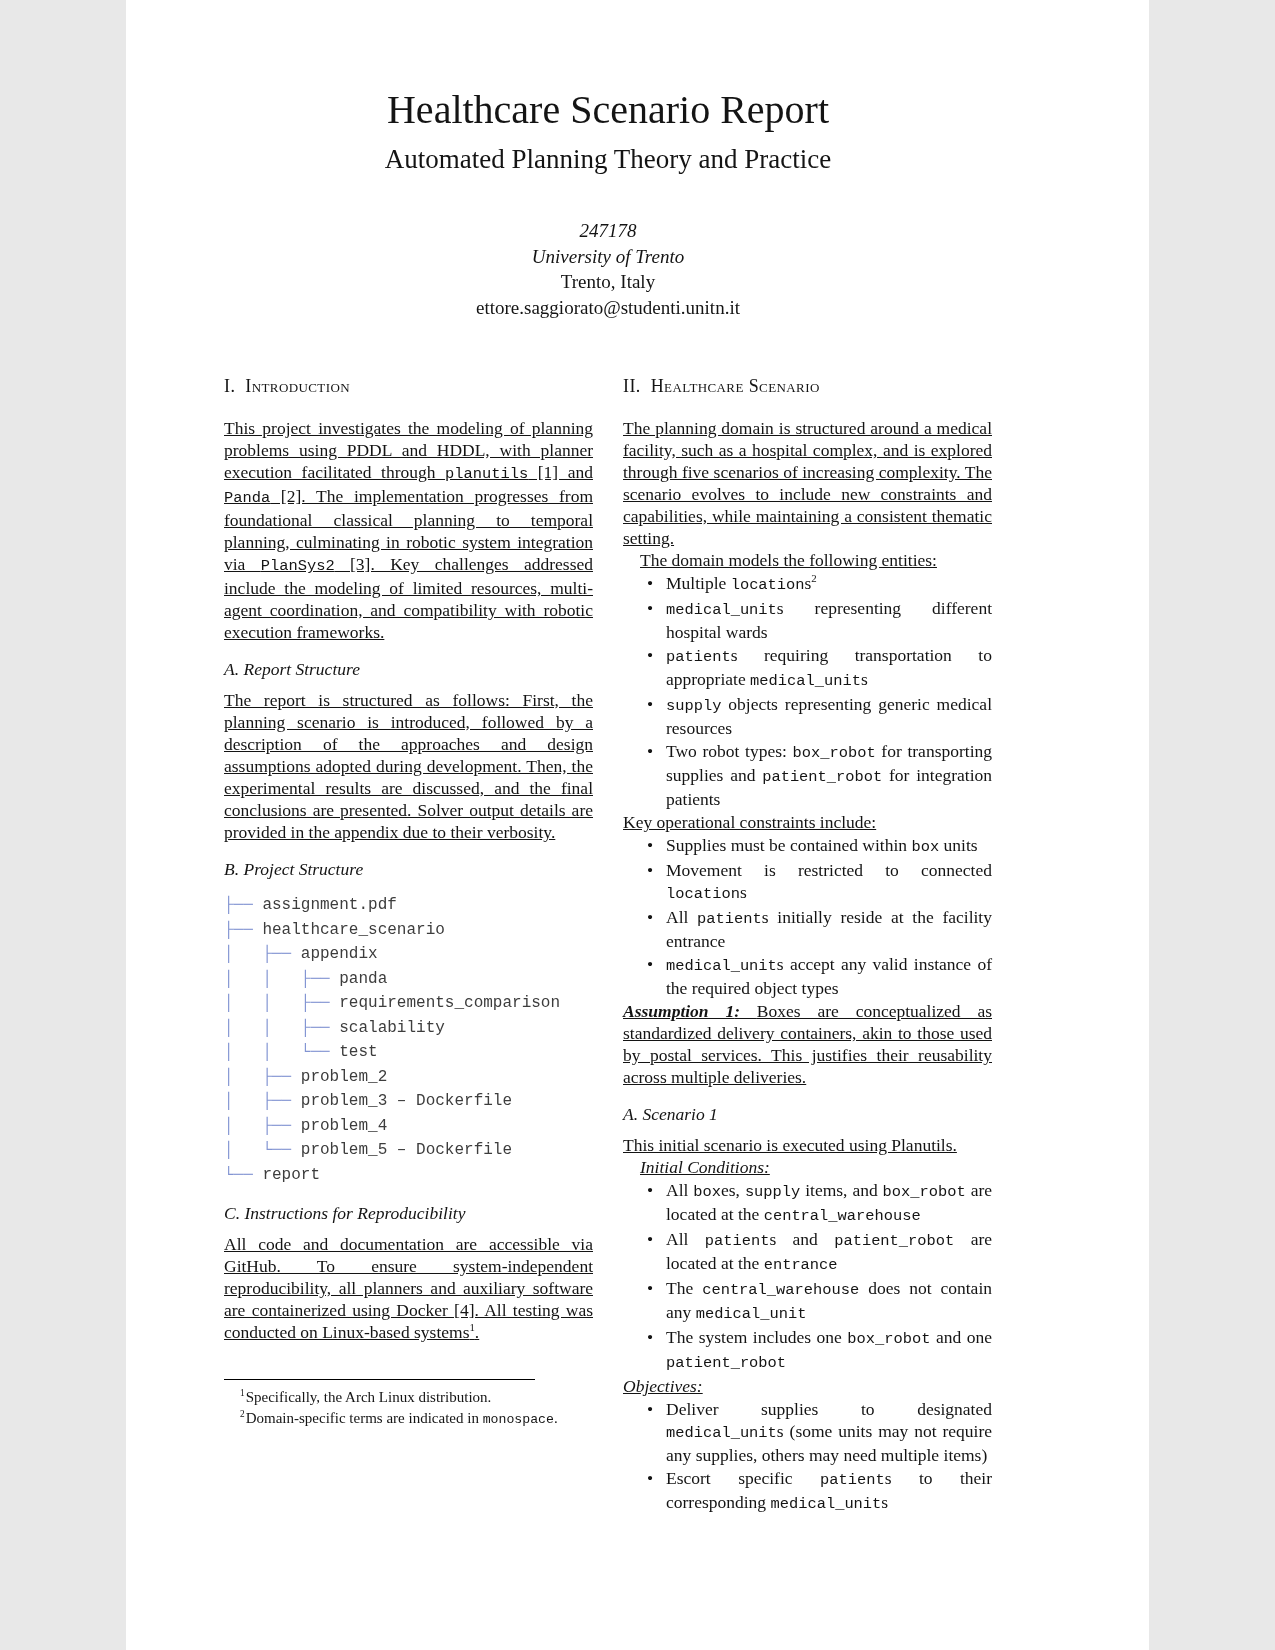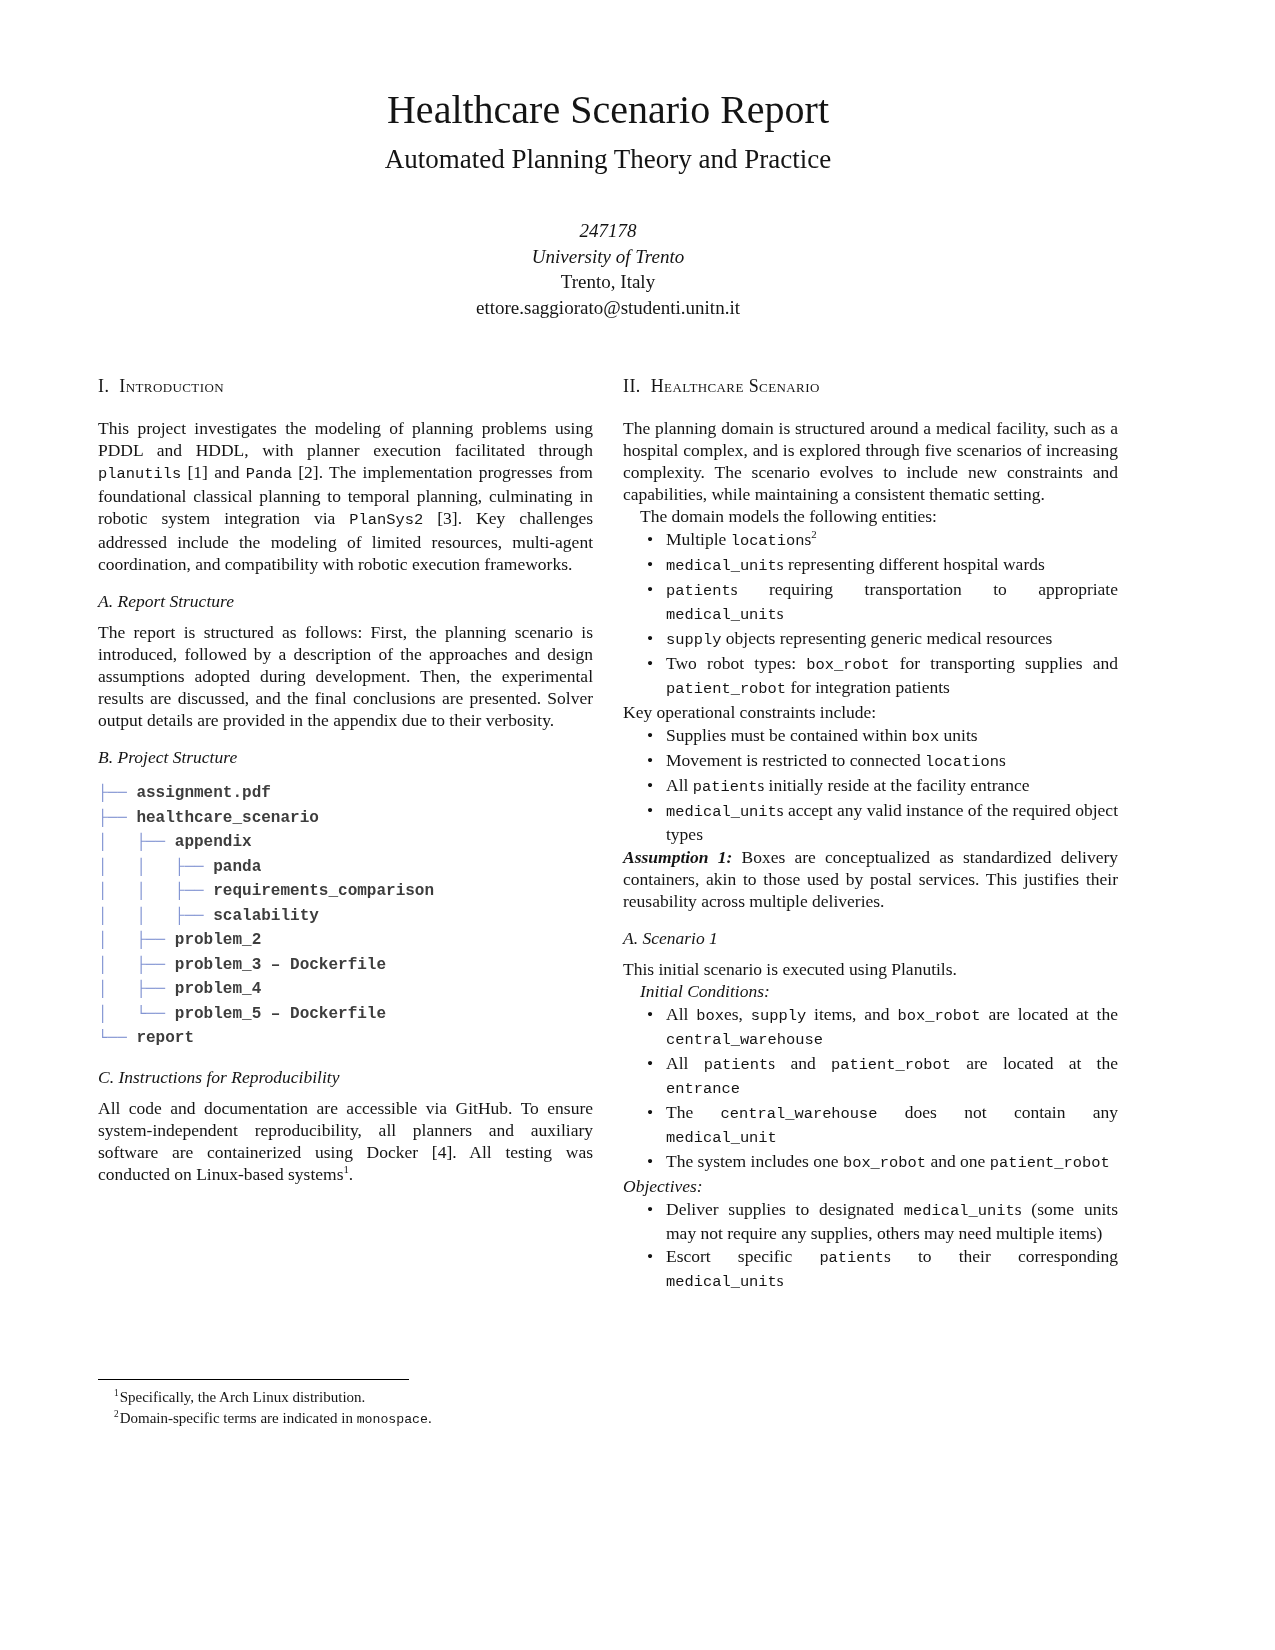--- a/index.html
+++ b/index.html
@@ -5,7 +5,7 @@
   * { box-sizing: border-box; }
   html, body { margin: 0; padding: 0; background: #e8e8e8; }
   .page {
-    width: 1275px; height: 1650px; background: #ffffff; margin: 0 auto;
+    width: 1023px; height: 1650px; background: #ffffff; margin: 0 auto;
     font-family: "Liberation Serif", serif; font-size: 17.5px; color: #141414;
     overflow: hidden;
   }

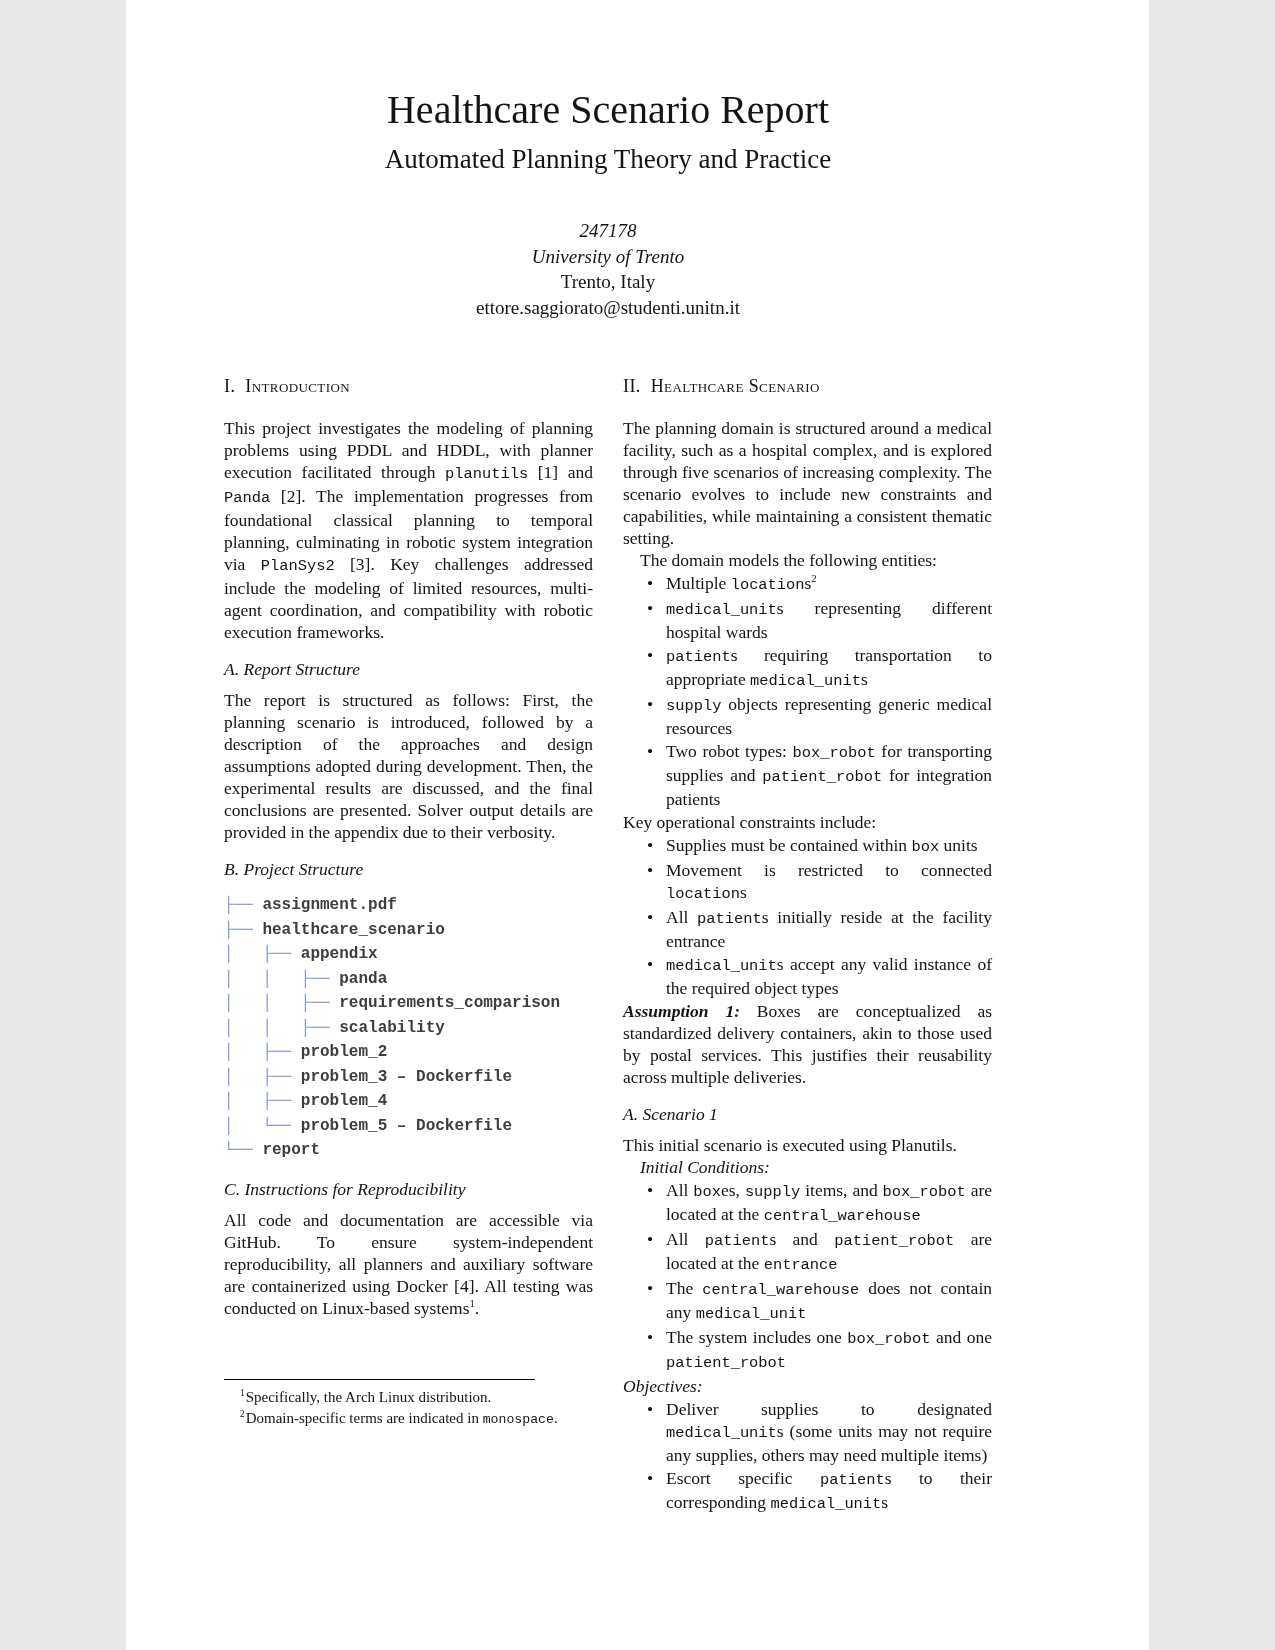--- a/index.html
+++ b/index.html
@@ -26,7 +26,7 @@
   .sub { font-style: italic; font-weight: normal; font-size: 17.5px; margin: 16px 0 9px; }
 
   
-  p.body { margin: 0; text-align: justify; line-height: 22px; }
+  p.body { margin: 0; text-align: justify; line-height: 22px; text-decoration: underline; }
   .indent { text-indent: 17px; }
   .it { font-style: italic; }
   .bd { font-weight: bold; }

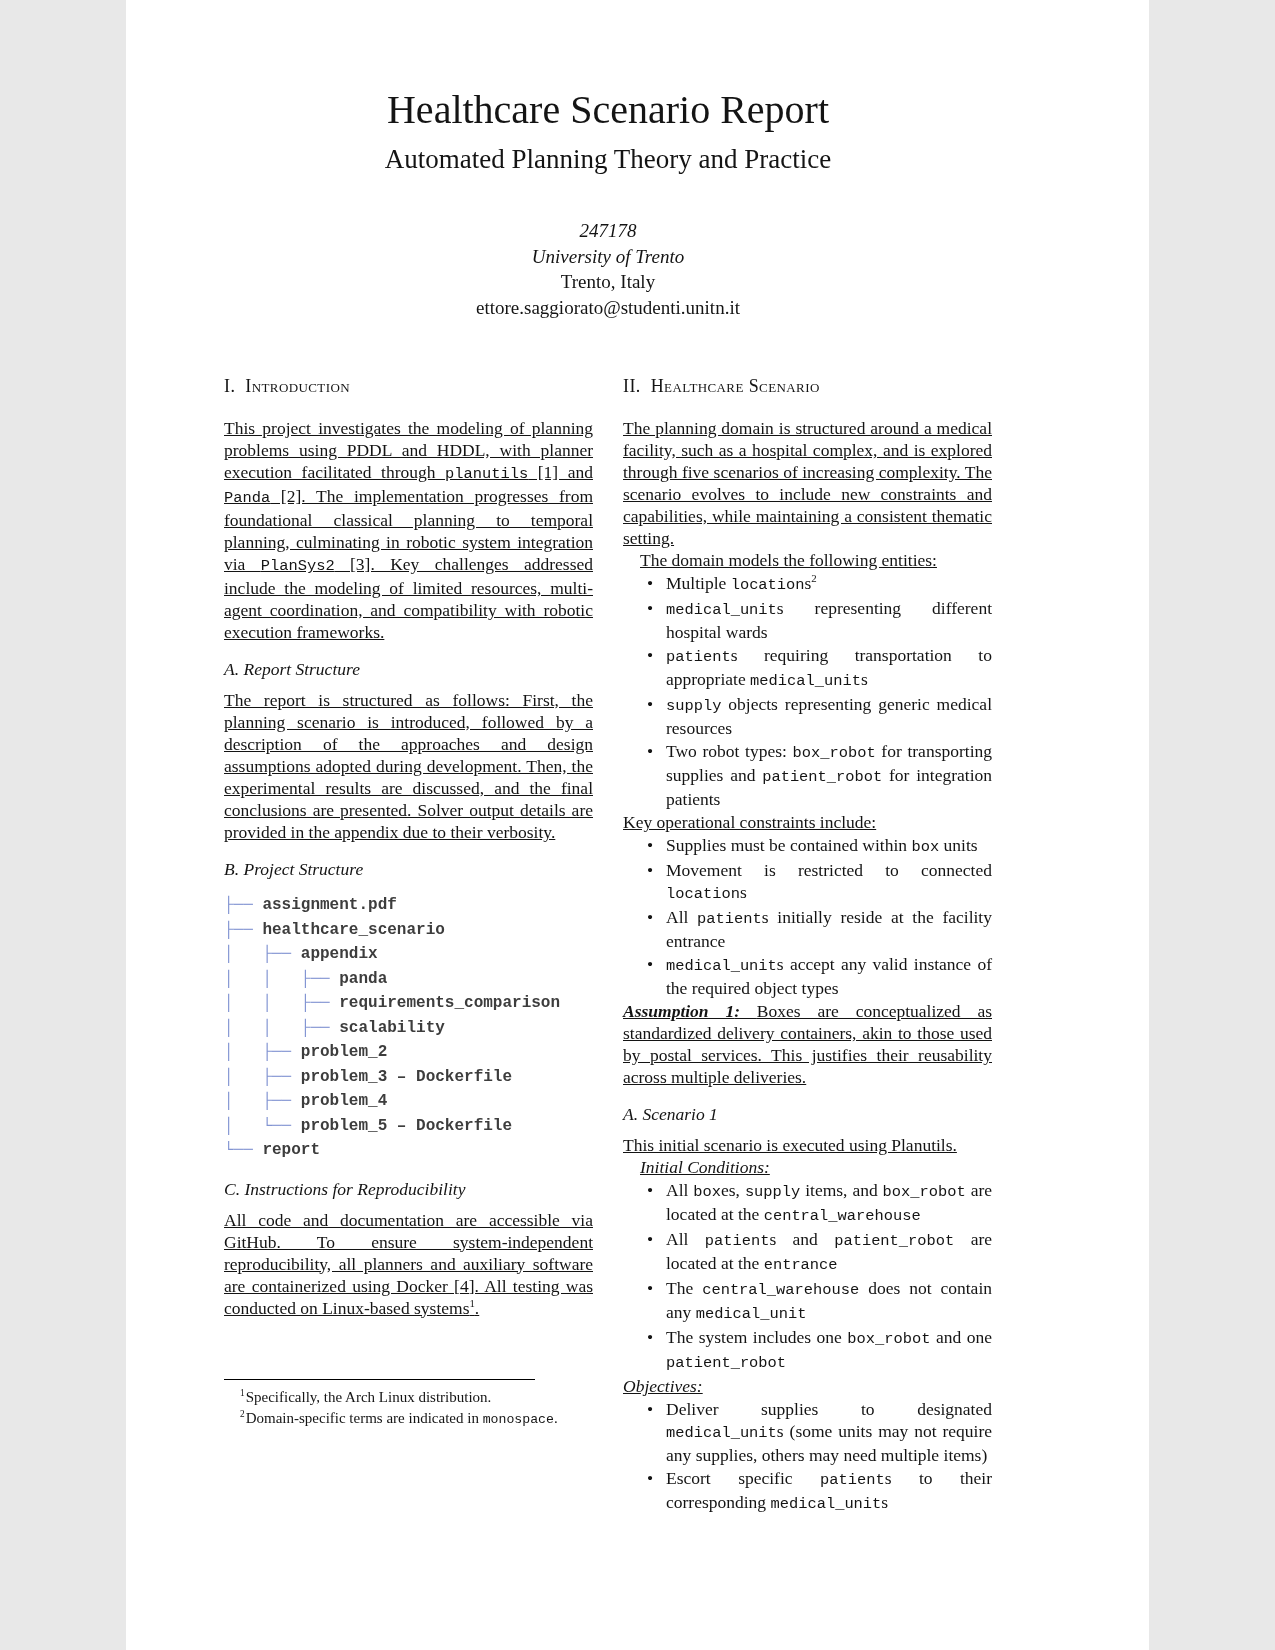--- a/index.html
+++ b/index.html
@@ -37,7 +37,7 @@
   .tree { font-family: "Liberation Mono", monospace; font-size: 16px; line-height: 24.5px; margin: 4px 0 0; }
   .tree-line { white-space: pre; }
   .tree-prefix { color: #8294d2; }
-  .tree-name { color: #3d3d3d; font-weight: bold; }
+  .tree-name { color: #3d3d3d; }
 
   
   .blist { list-style: none; margin: 0; padding: 0; }

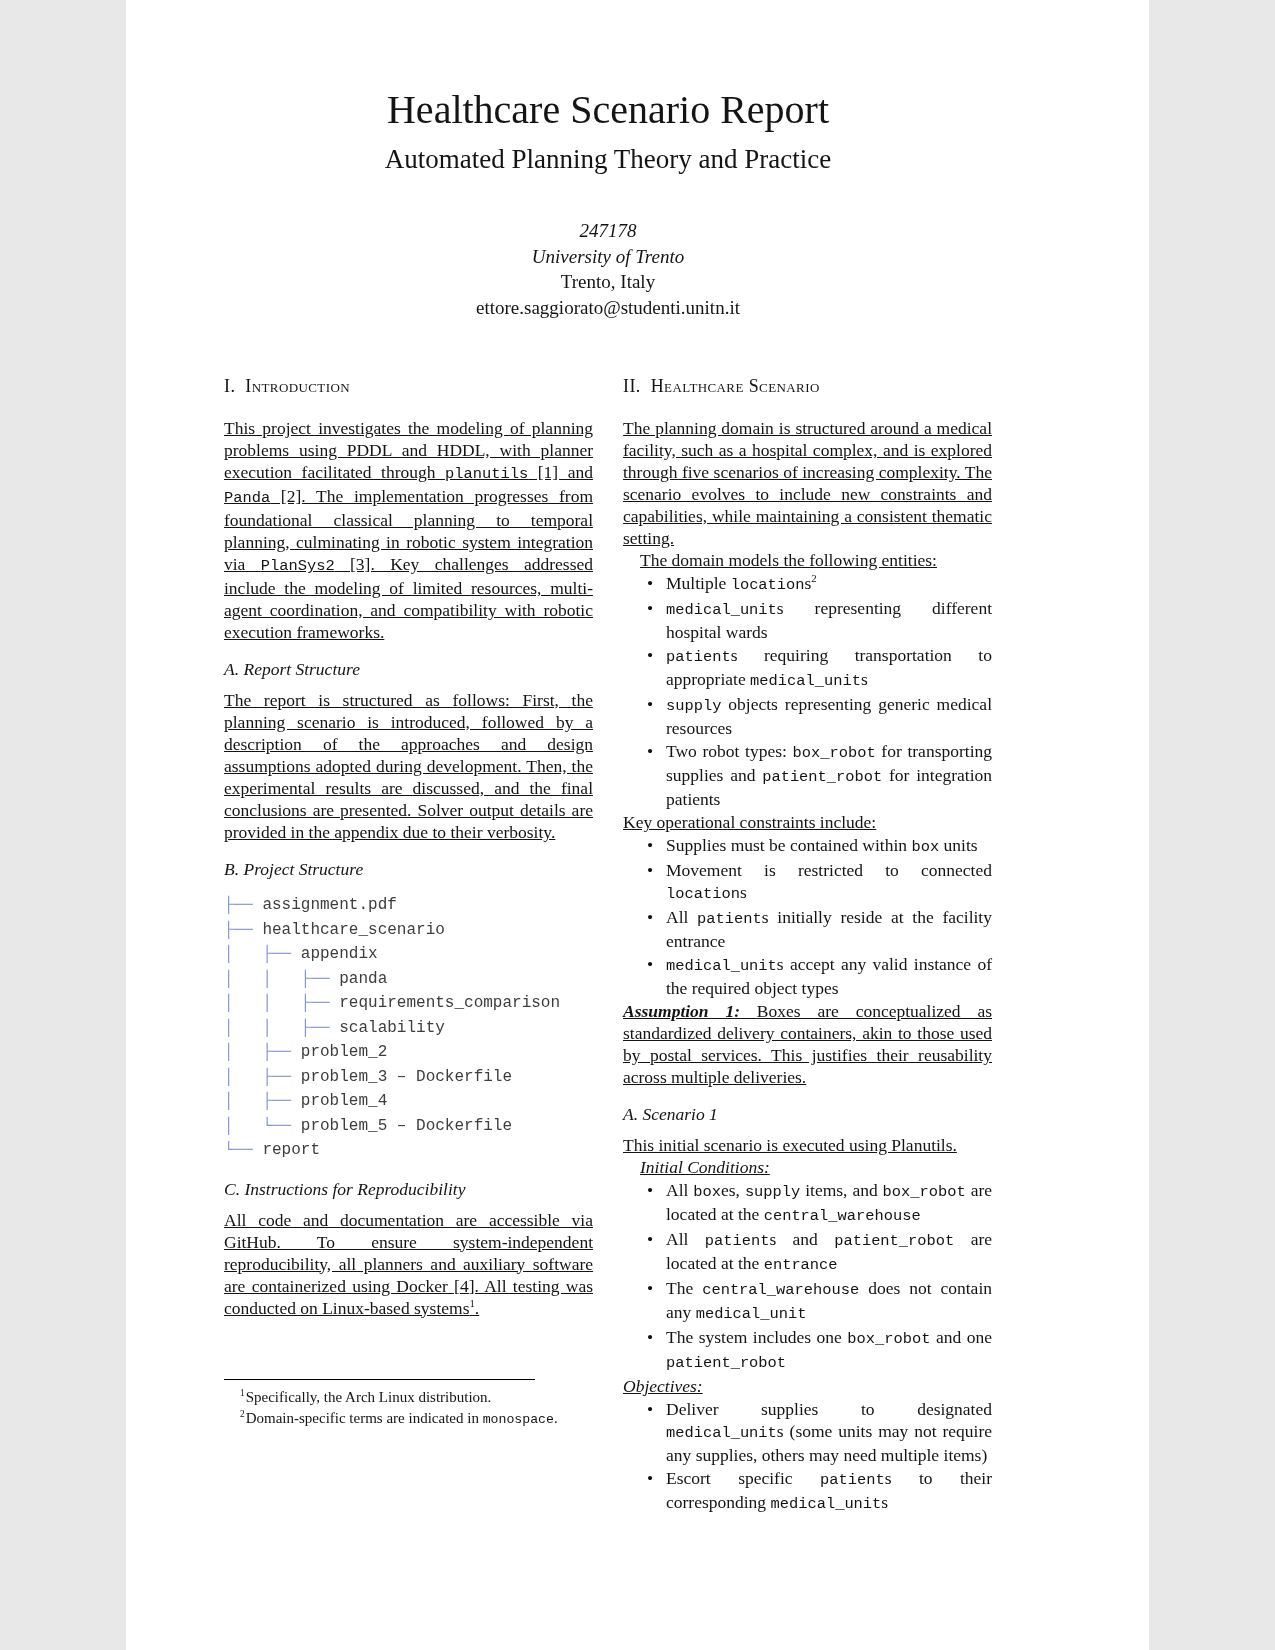--- a/index.html
+++ b/index.html
@@ -95,6 +95,7 @@
 
             <div class="tree-line"><span class="tree-prefix">│   │   ├── </span><span class="tree-name">scalability</span></div>
 
+            <div class="tree-line"><span class="tree-prefix">│   │   └── </span><span class="tree-name">test</span></div>
 
 
             <div class="tree-line"><span class="tree-prefix">│   ├── </span><span class="tree-name">problem_2</span></div>

